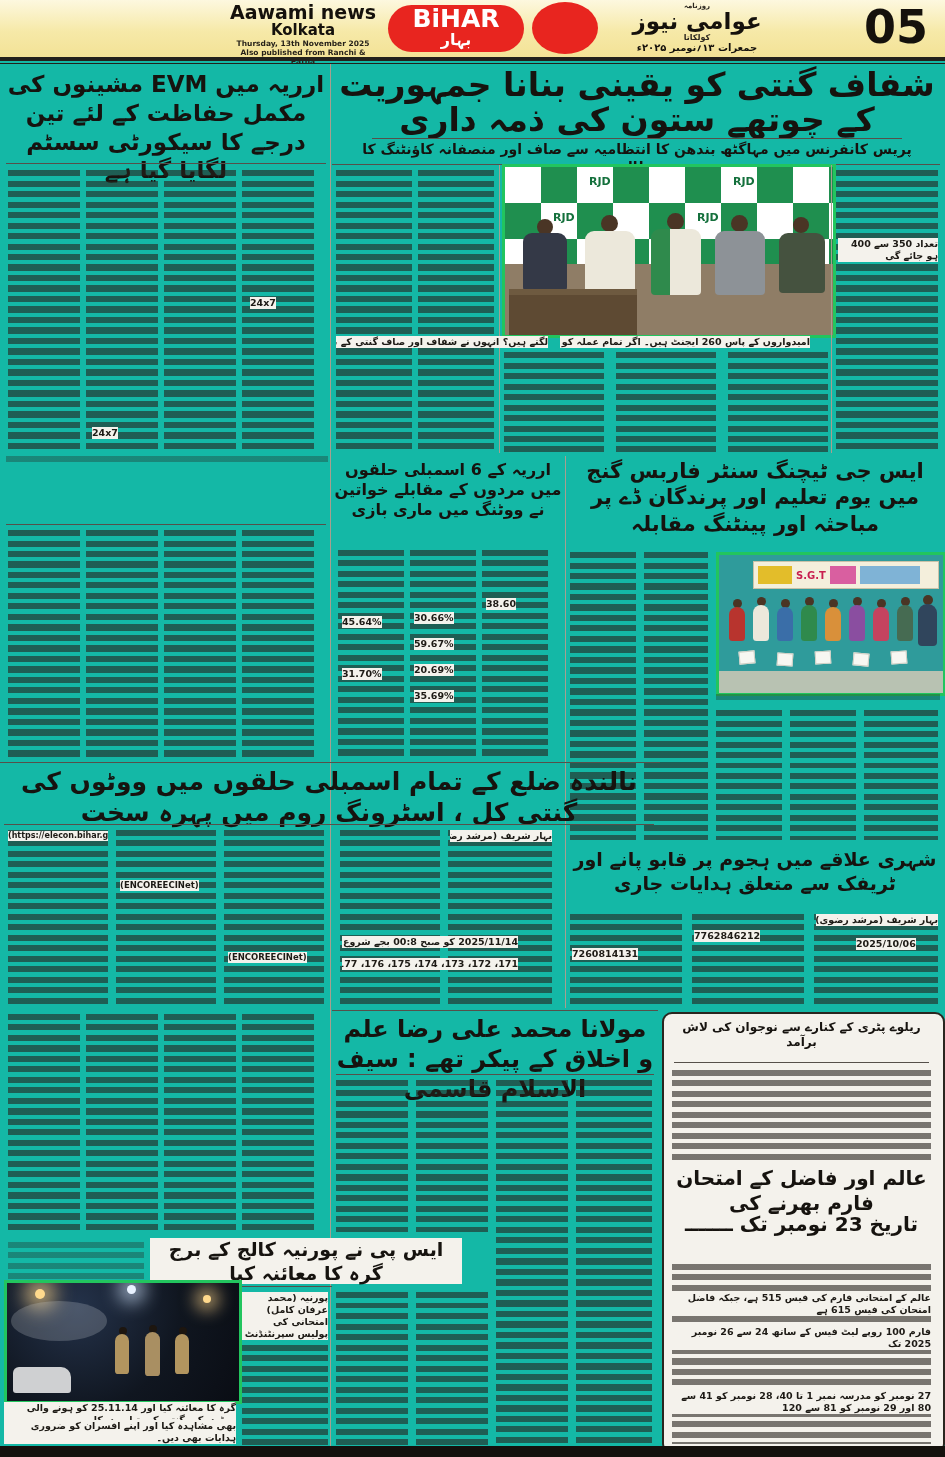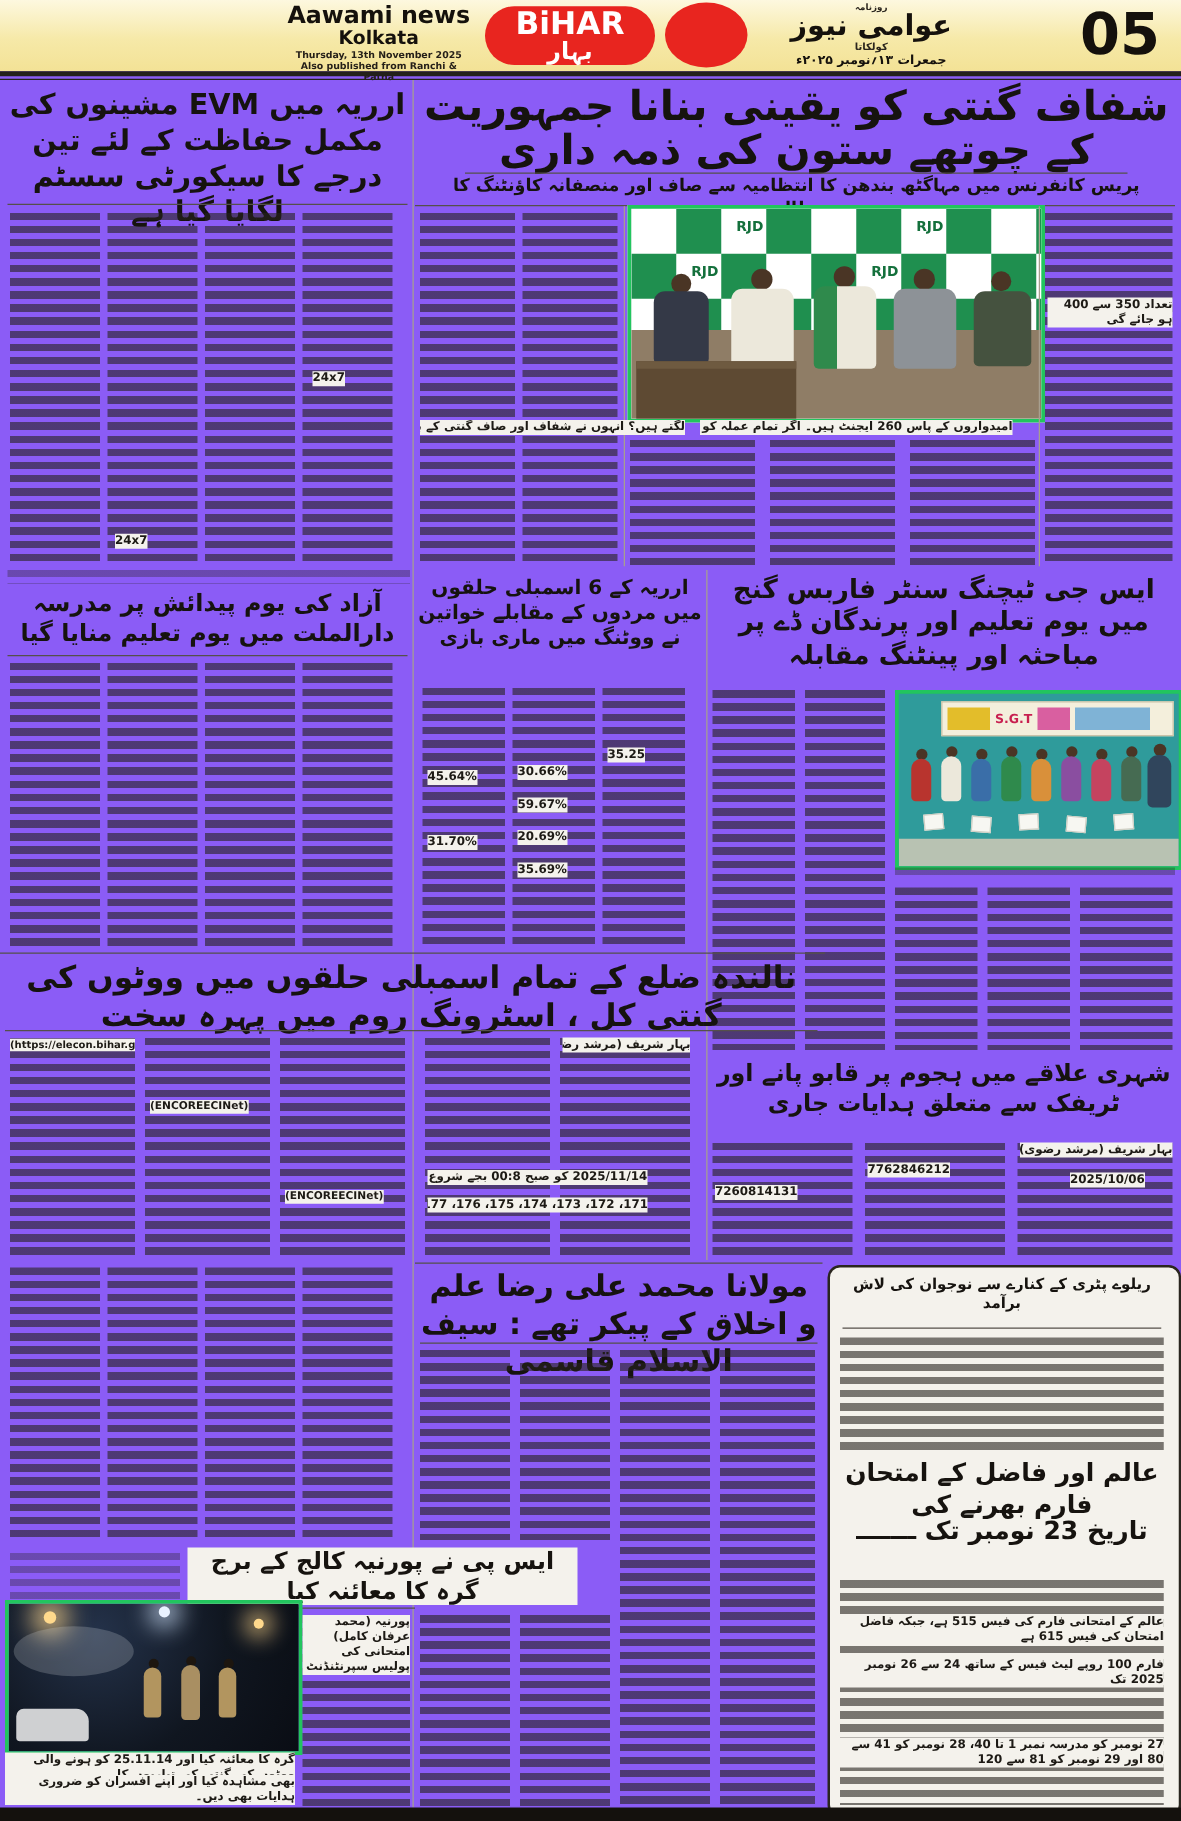--- a/index.html
+++ b/index.html
@@ -3,7 +3,7 @@
 <meta charset="utf-8">
 <style>
   html,body{margin:0;padding:0;background:#d8d4ca;}
-  #paper{position:relative;width:945px;height:1457px;background:#8b5cf6;overflow:hidden;
+  #paper{position:relative;width:945px;height:1457px;background:#14b8a6;overflow:hidden;
          font-family:"DejaVu Sans",sans-serif;}
   
   #masthead{position:absolute;left:0;top:0;width:945px;height:57px;

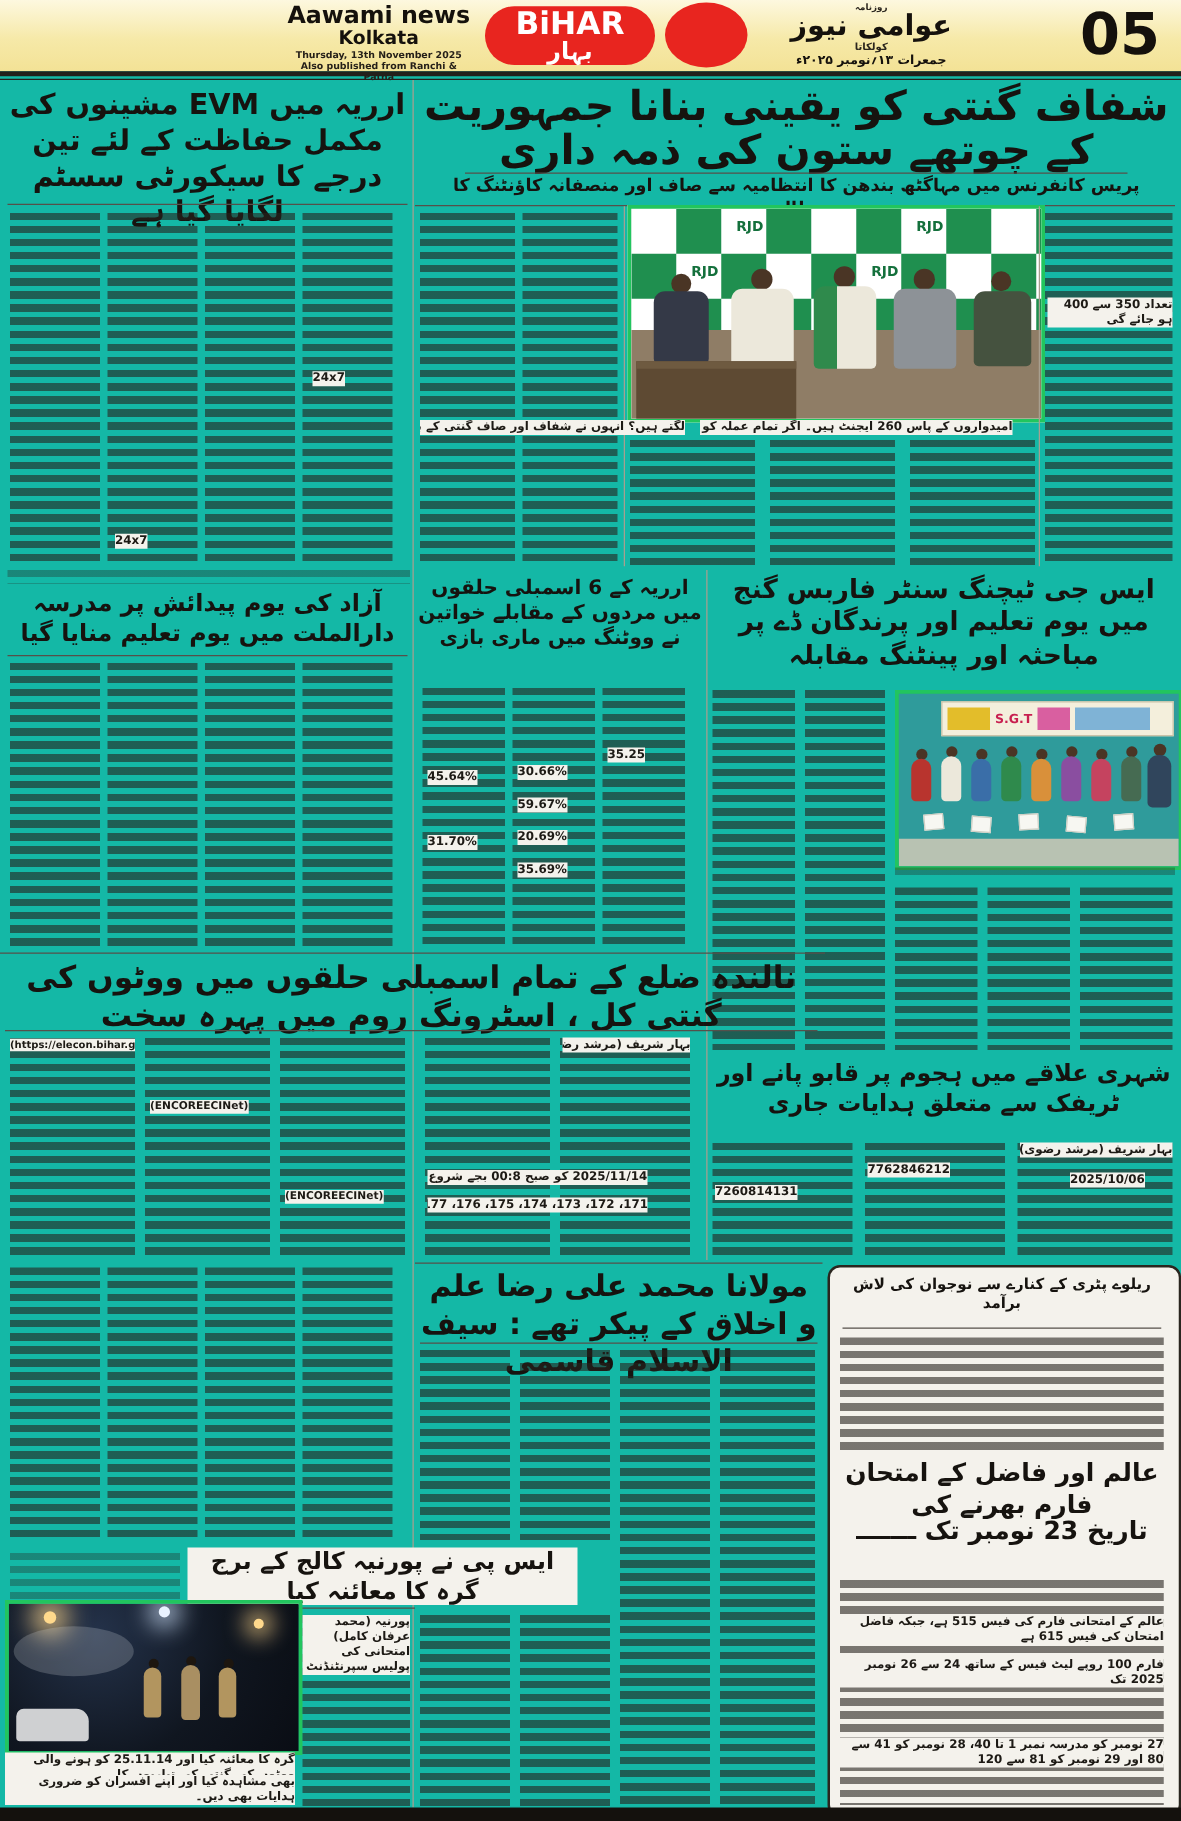--- a/index.html
+++ b/index.html
@@ -61,7 +61,7 @@
     </div>
     <div style="position:absolute;left:388px;top:5px;width:136px;height:47px;background:#e8251f;border-radius:26px;text-align:center;">
       <div style="font-size:25px;font-weight:700;color:#ffffff;line-height:1.1;">BiHAR</div>
-      <div style="font-size:19px;font-weight:700;color:#ffffff;direction:rtl;line-height:.9;">بہار</div>
+      <div style="font-size:16px;font-weight:700;color:#ffffff;direction:rtl;line-height:.9;">بہار</div>
     </div>
     <div style="position:absolute;left:532px;top:2px;width:66px;height:52px;background:#e8251f;border-radius:50%;"></div>
     <div style="position:absolute;left:602px;top:2px;width:190px;text-align:center;direction:rtl;">

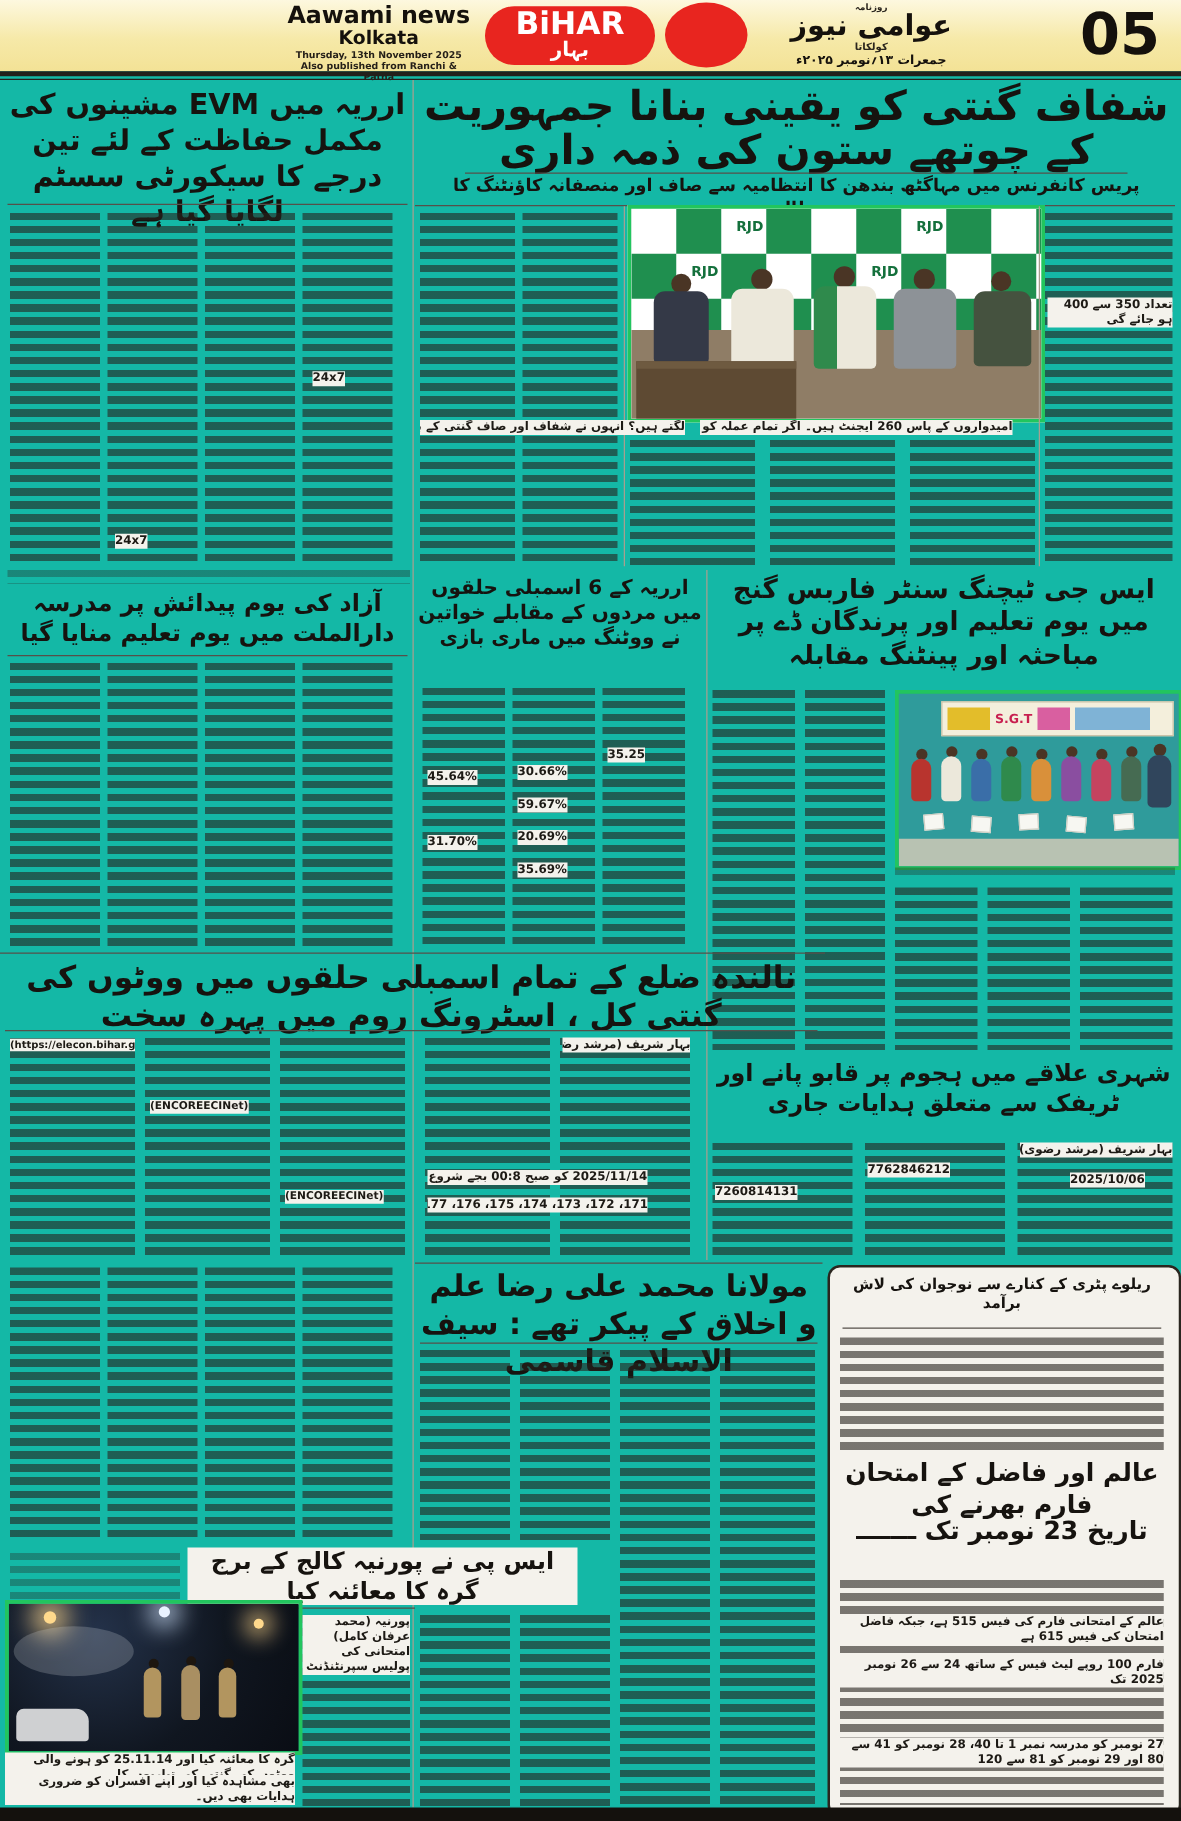--- a/index.html
+++ b/index.html
@@ -129,7 +129,6 @@
   <div class="sn" style="left:838px;top:238px;width:100px;white-space:normal;">تعداد 350 سے 400 ہو جائے گی</div>
 
   <div class="col light" style="left:6px;top:456px;width:322px;height:11px;"></div>
-  <div class="hd" style="left:4px;top:472px;width:324px;height:50px;font-size:19px;">آزاد کی یوم پیدائش پر مدرسہ دارالملت میں یوم تعلیم منایا گیا</div>
   <div class="hr" style="left:6px;top:524px;width:320px;height:1px;background:#55504a;"></div>
   <div class="col" style="left:8px;top:530px;width:72px;height:228px;"></div>
   <div class="col" style="left:86px;top:530px;width:72px;height:228px;"></div>

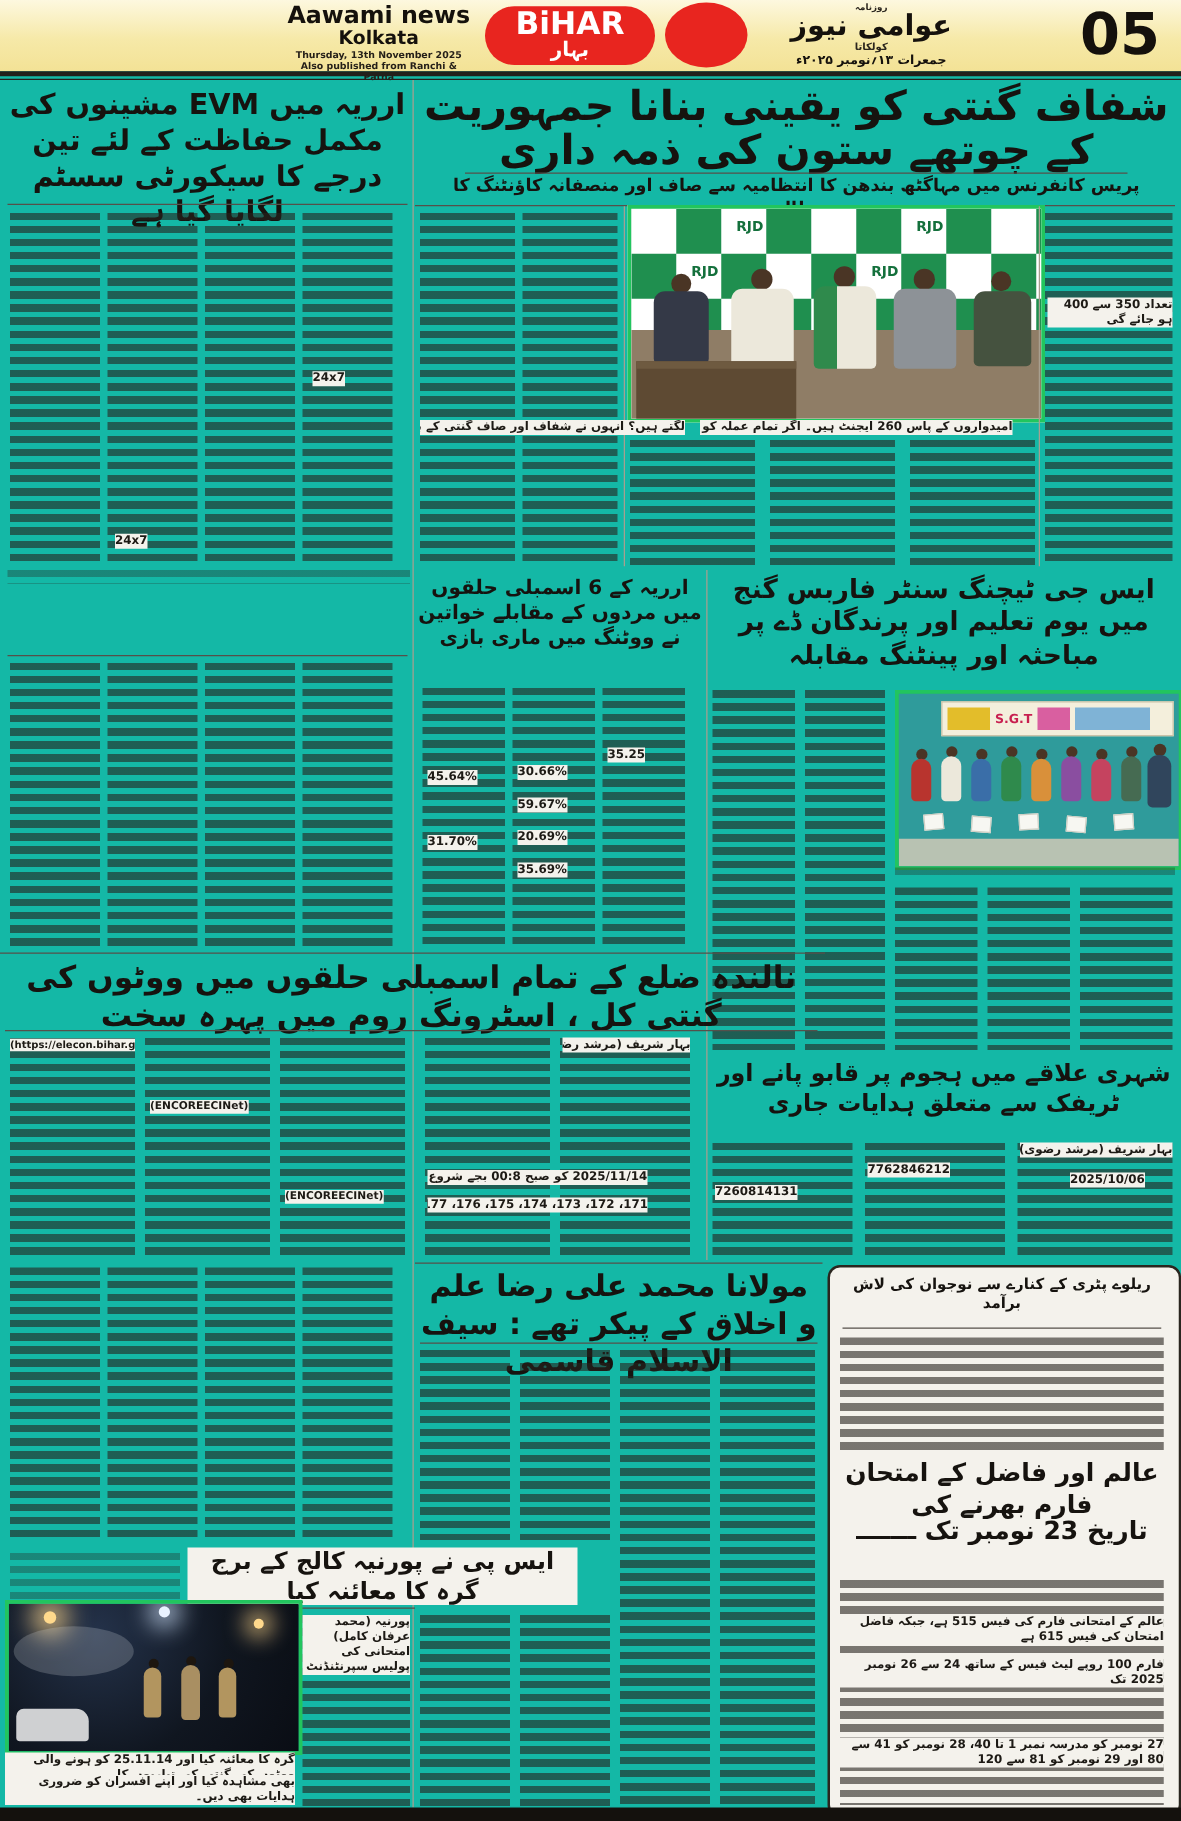--- a/index.html
+++ b/index.html
@@ -140,7 +140,7 @@
   <div class="col" style="left:338px;top:550px;width:66px;height:210px;"></div>
   <div class="col" style="left:410px;top:550px;width:66px;height:210px;"></div>
   <div class="col" style="left:482px;top:550px;width:66px;height:210px;"></div>
-  <div class="sn ltr" style="left:486px;top:598px;">35.25</div>
+  <div class="sn ltr" style="left:486px;top:598px;">38.60</div>
   <div class="sn ltr" style="left:414px;top:612px;">30.66%</div>
   <div class="sn ltr" style="left:414px;top:638px;">59.67%</div>
   <div class="sn ltr" style="left:414px;top:664px;">20.69%</div>

